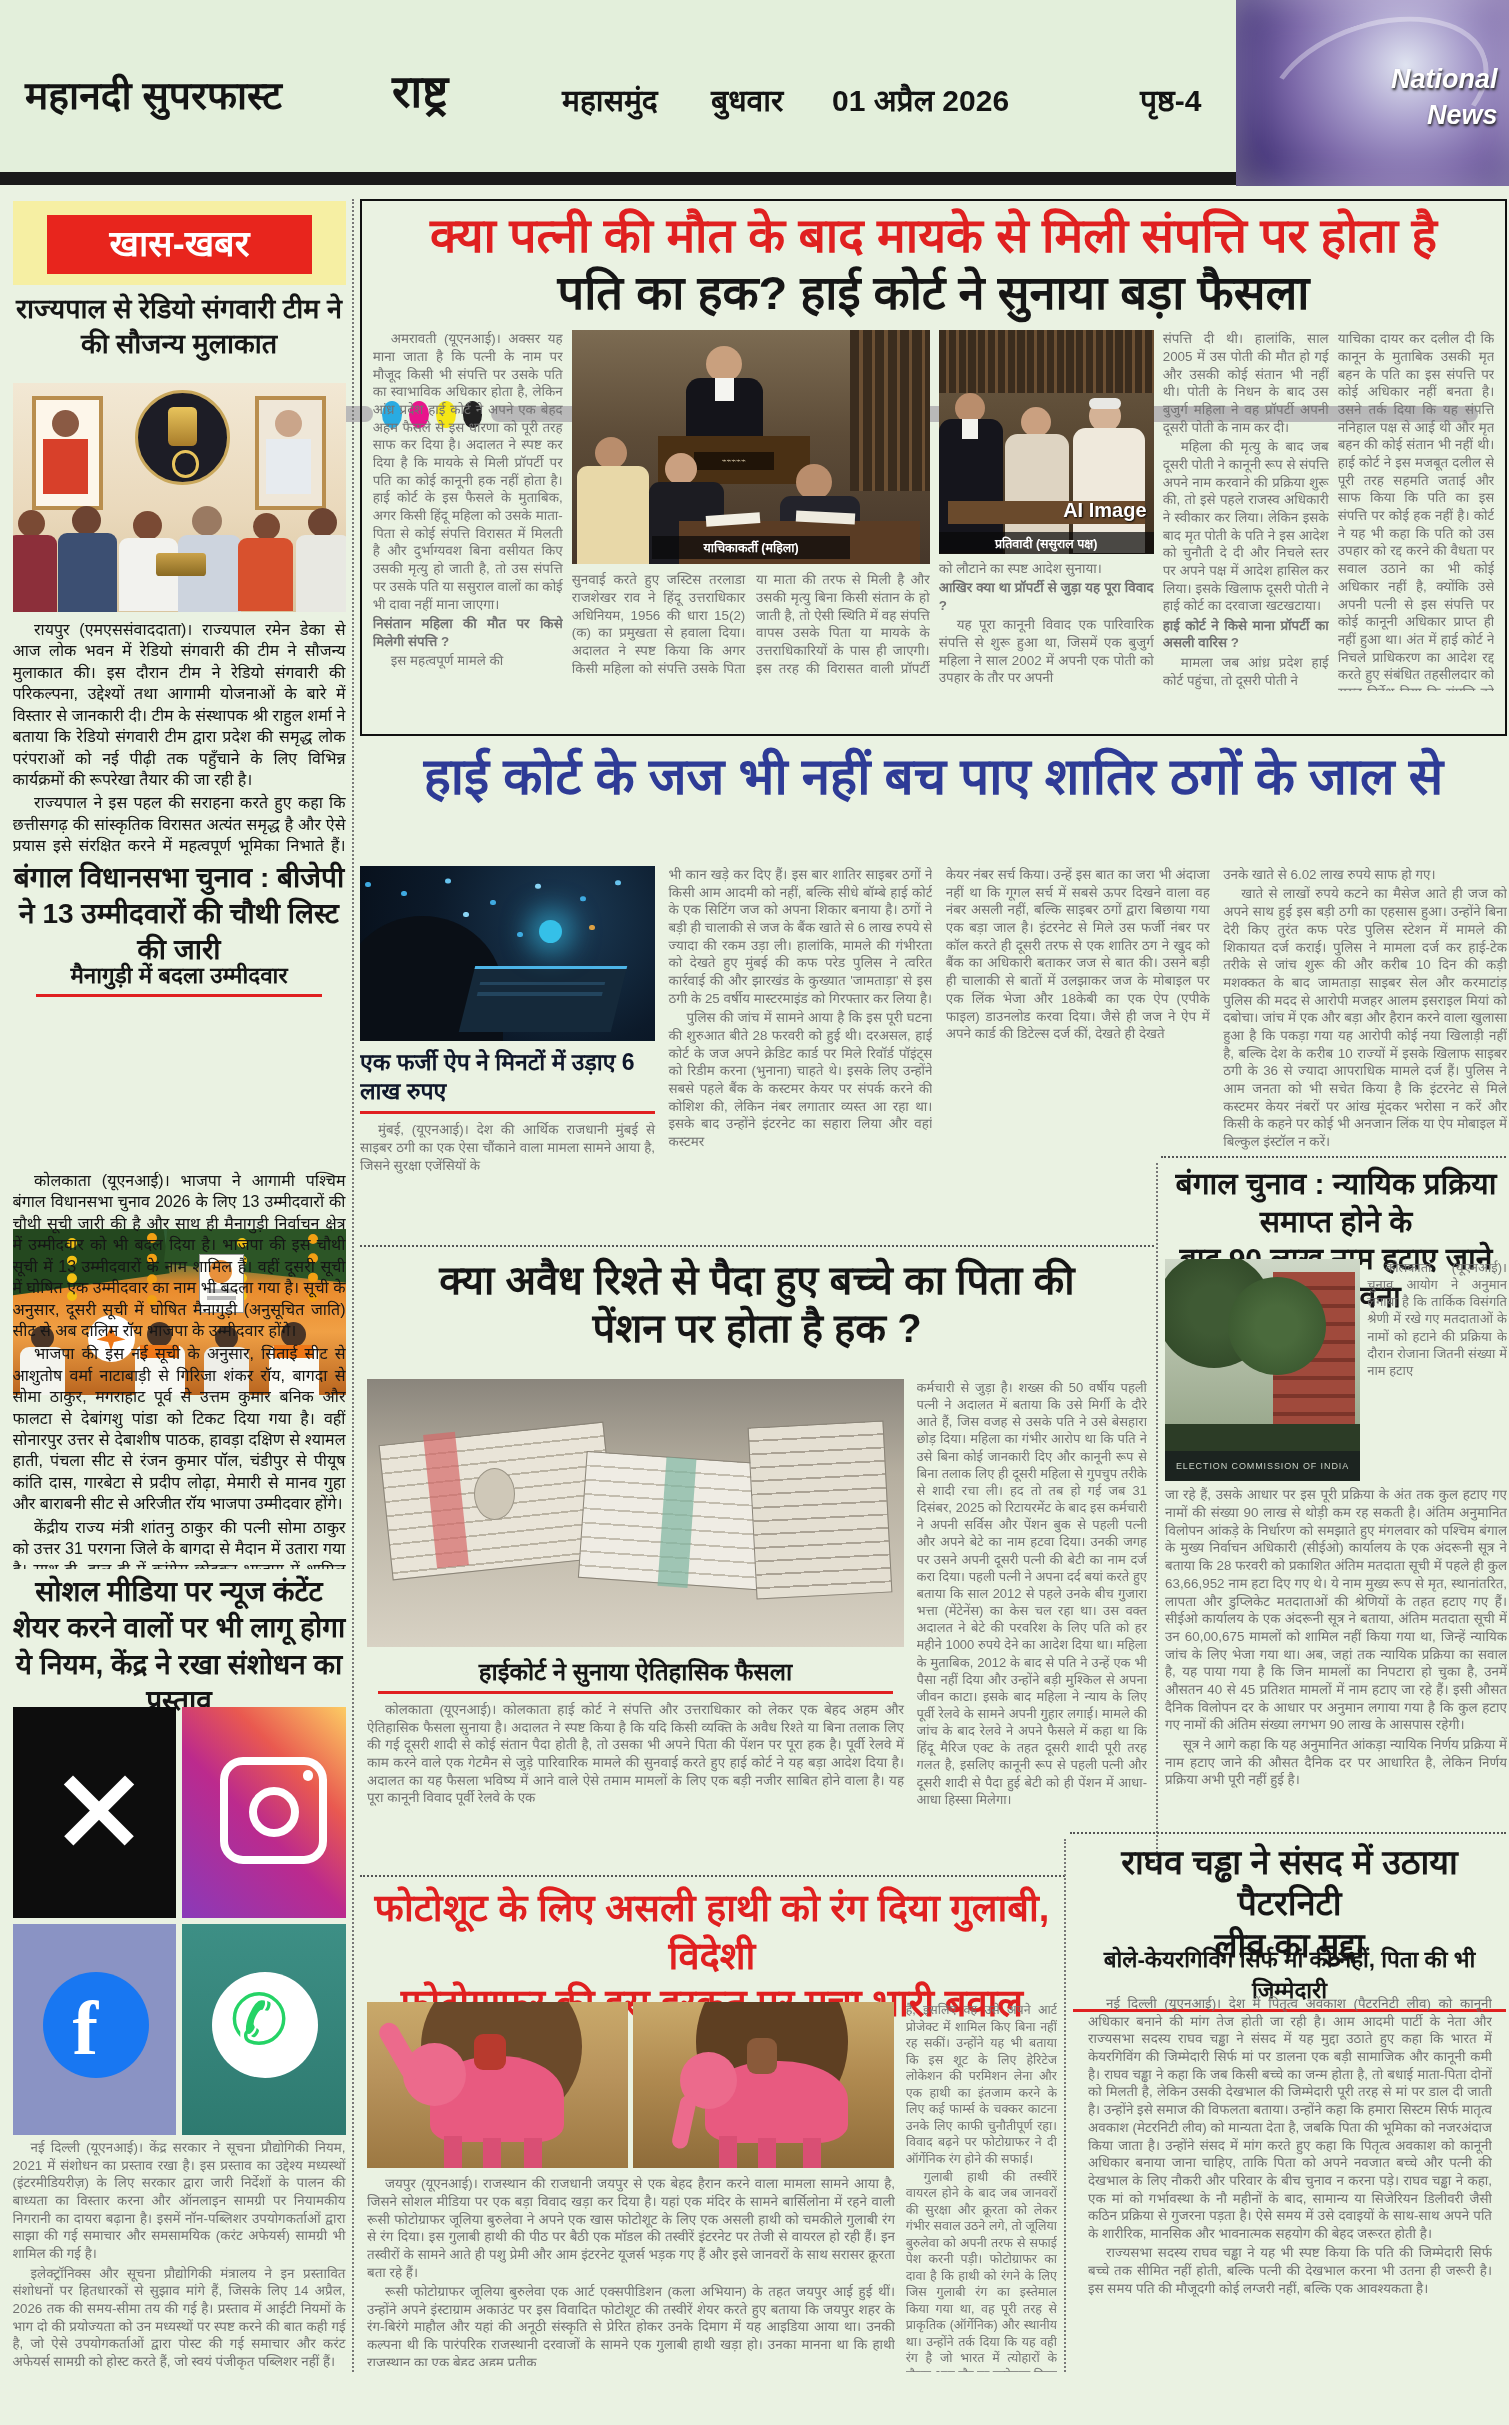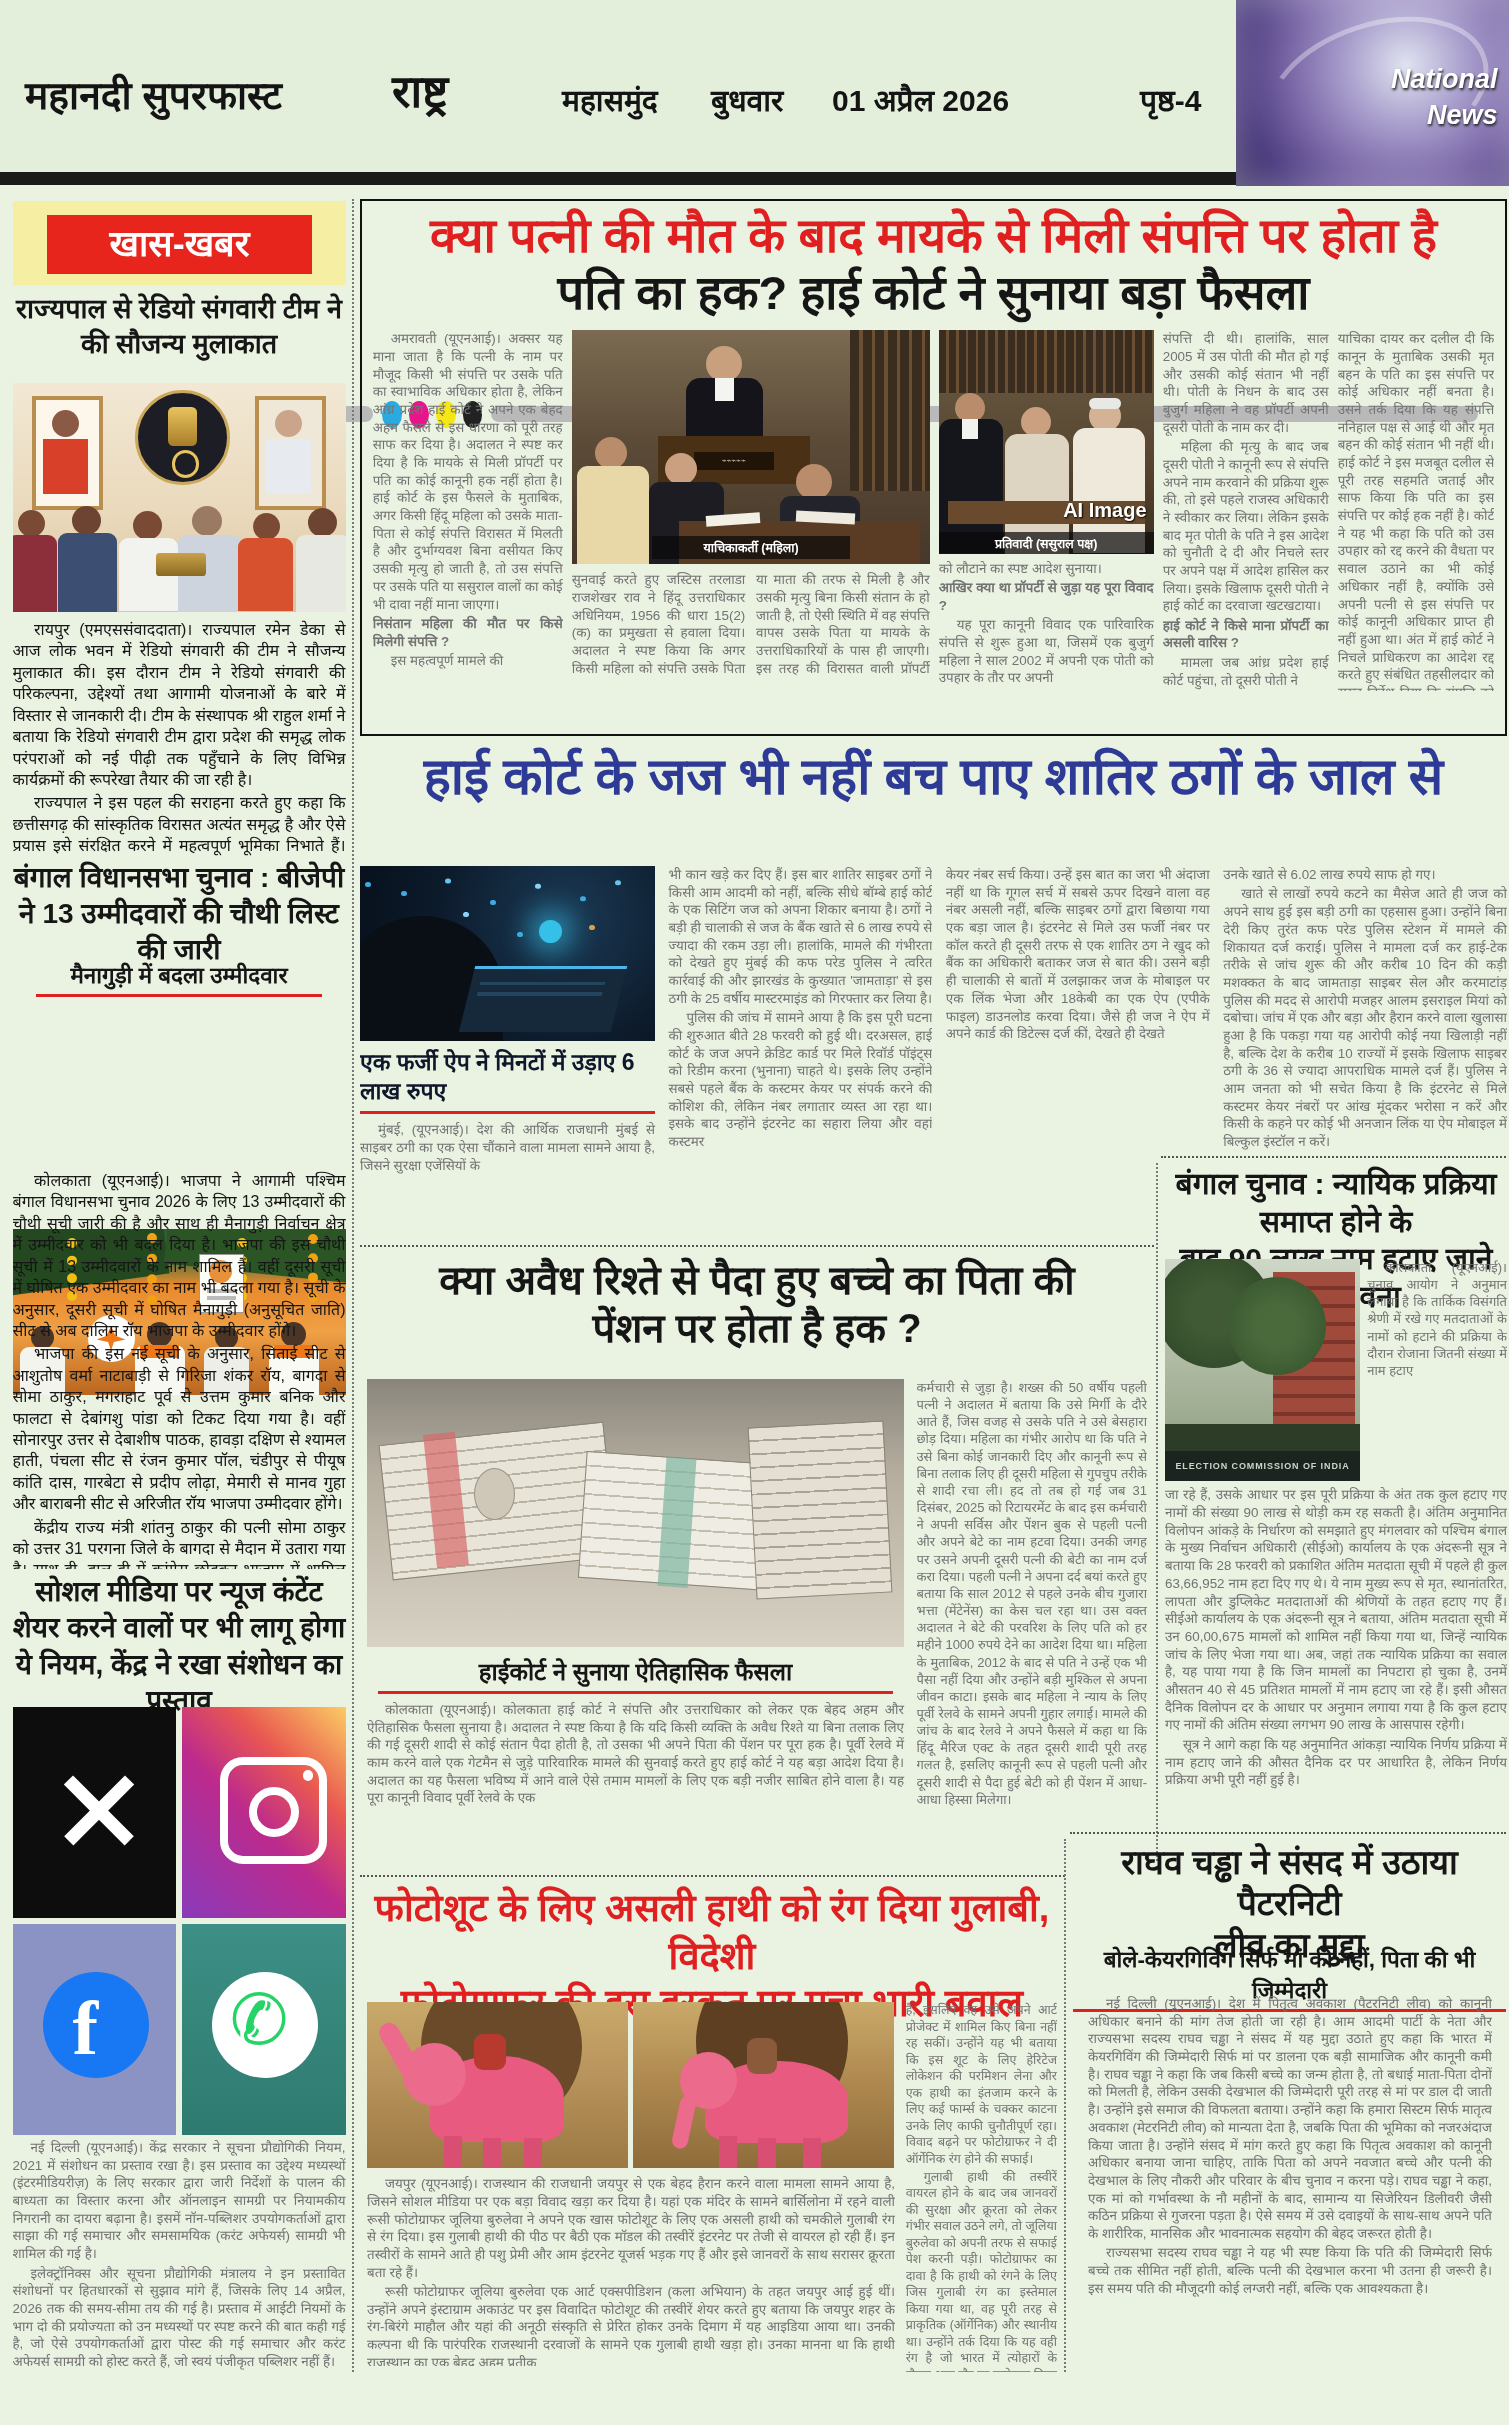--- a/index.html
+++ b/index.html
@@ -308,7 +308,7 @@
   </div>
   <div class="abs" style="left:1165px;top:1259px;width:342px;height:569px;overflow:hidden;">
     <div style="display:flex;gap:7.2px;">
-      <div class="photo" style="flex:0 0 195px;height:222px;background:linear-gradient(180deg,#cfd8c8 0%,#b9c4ae 30%,#8a9a7c 100%);font-weight:bold;">
+      <div class="photo" style="flex:0 0 195px;height:222px;background:linear-gradient(180deg,#cfd8c8 0%,#b9c4ae 30%,#8a9a7c 100%);">
         <div class="abs" style="right:5.4px;top:12.5px;width:82px;height:152px;background:repeating-linear-gradient(180deg,#a04a3c 0 14.3px,#7c352a 14.3px 18px);"></div>
         <div class="abs" style="left:-9px;top:-7.2px;width:116px;height:116px;border-radius:50%;background:radial-gradient(circle,#3f5a34 30%,#2c4224 100%);"></div>
         <div class="abs" style="left:63px;top:18px;width:98px;height:98px;border-radius:50%;background:radial-gradient(circle,#4a6a3c 30%,#34502a 100%);"></div>

